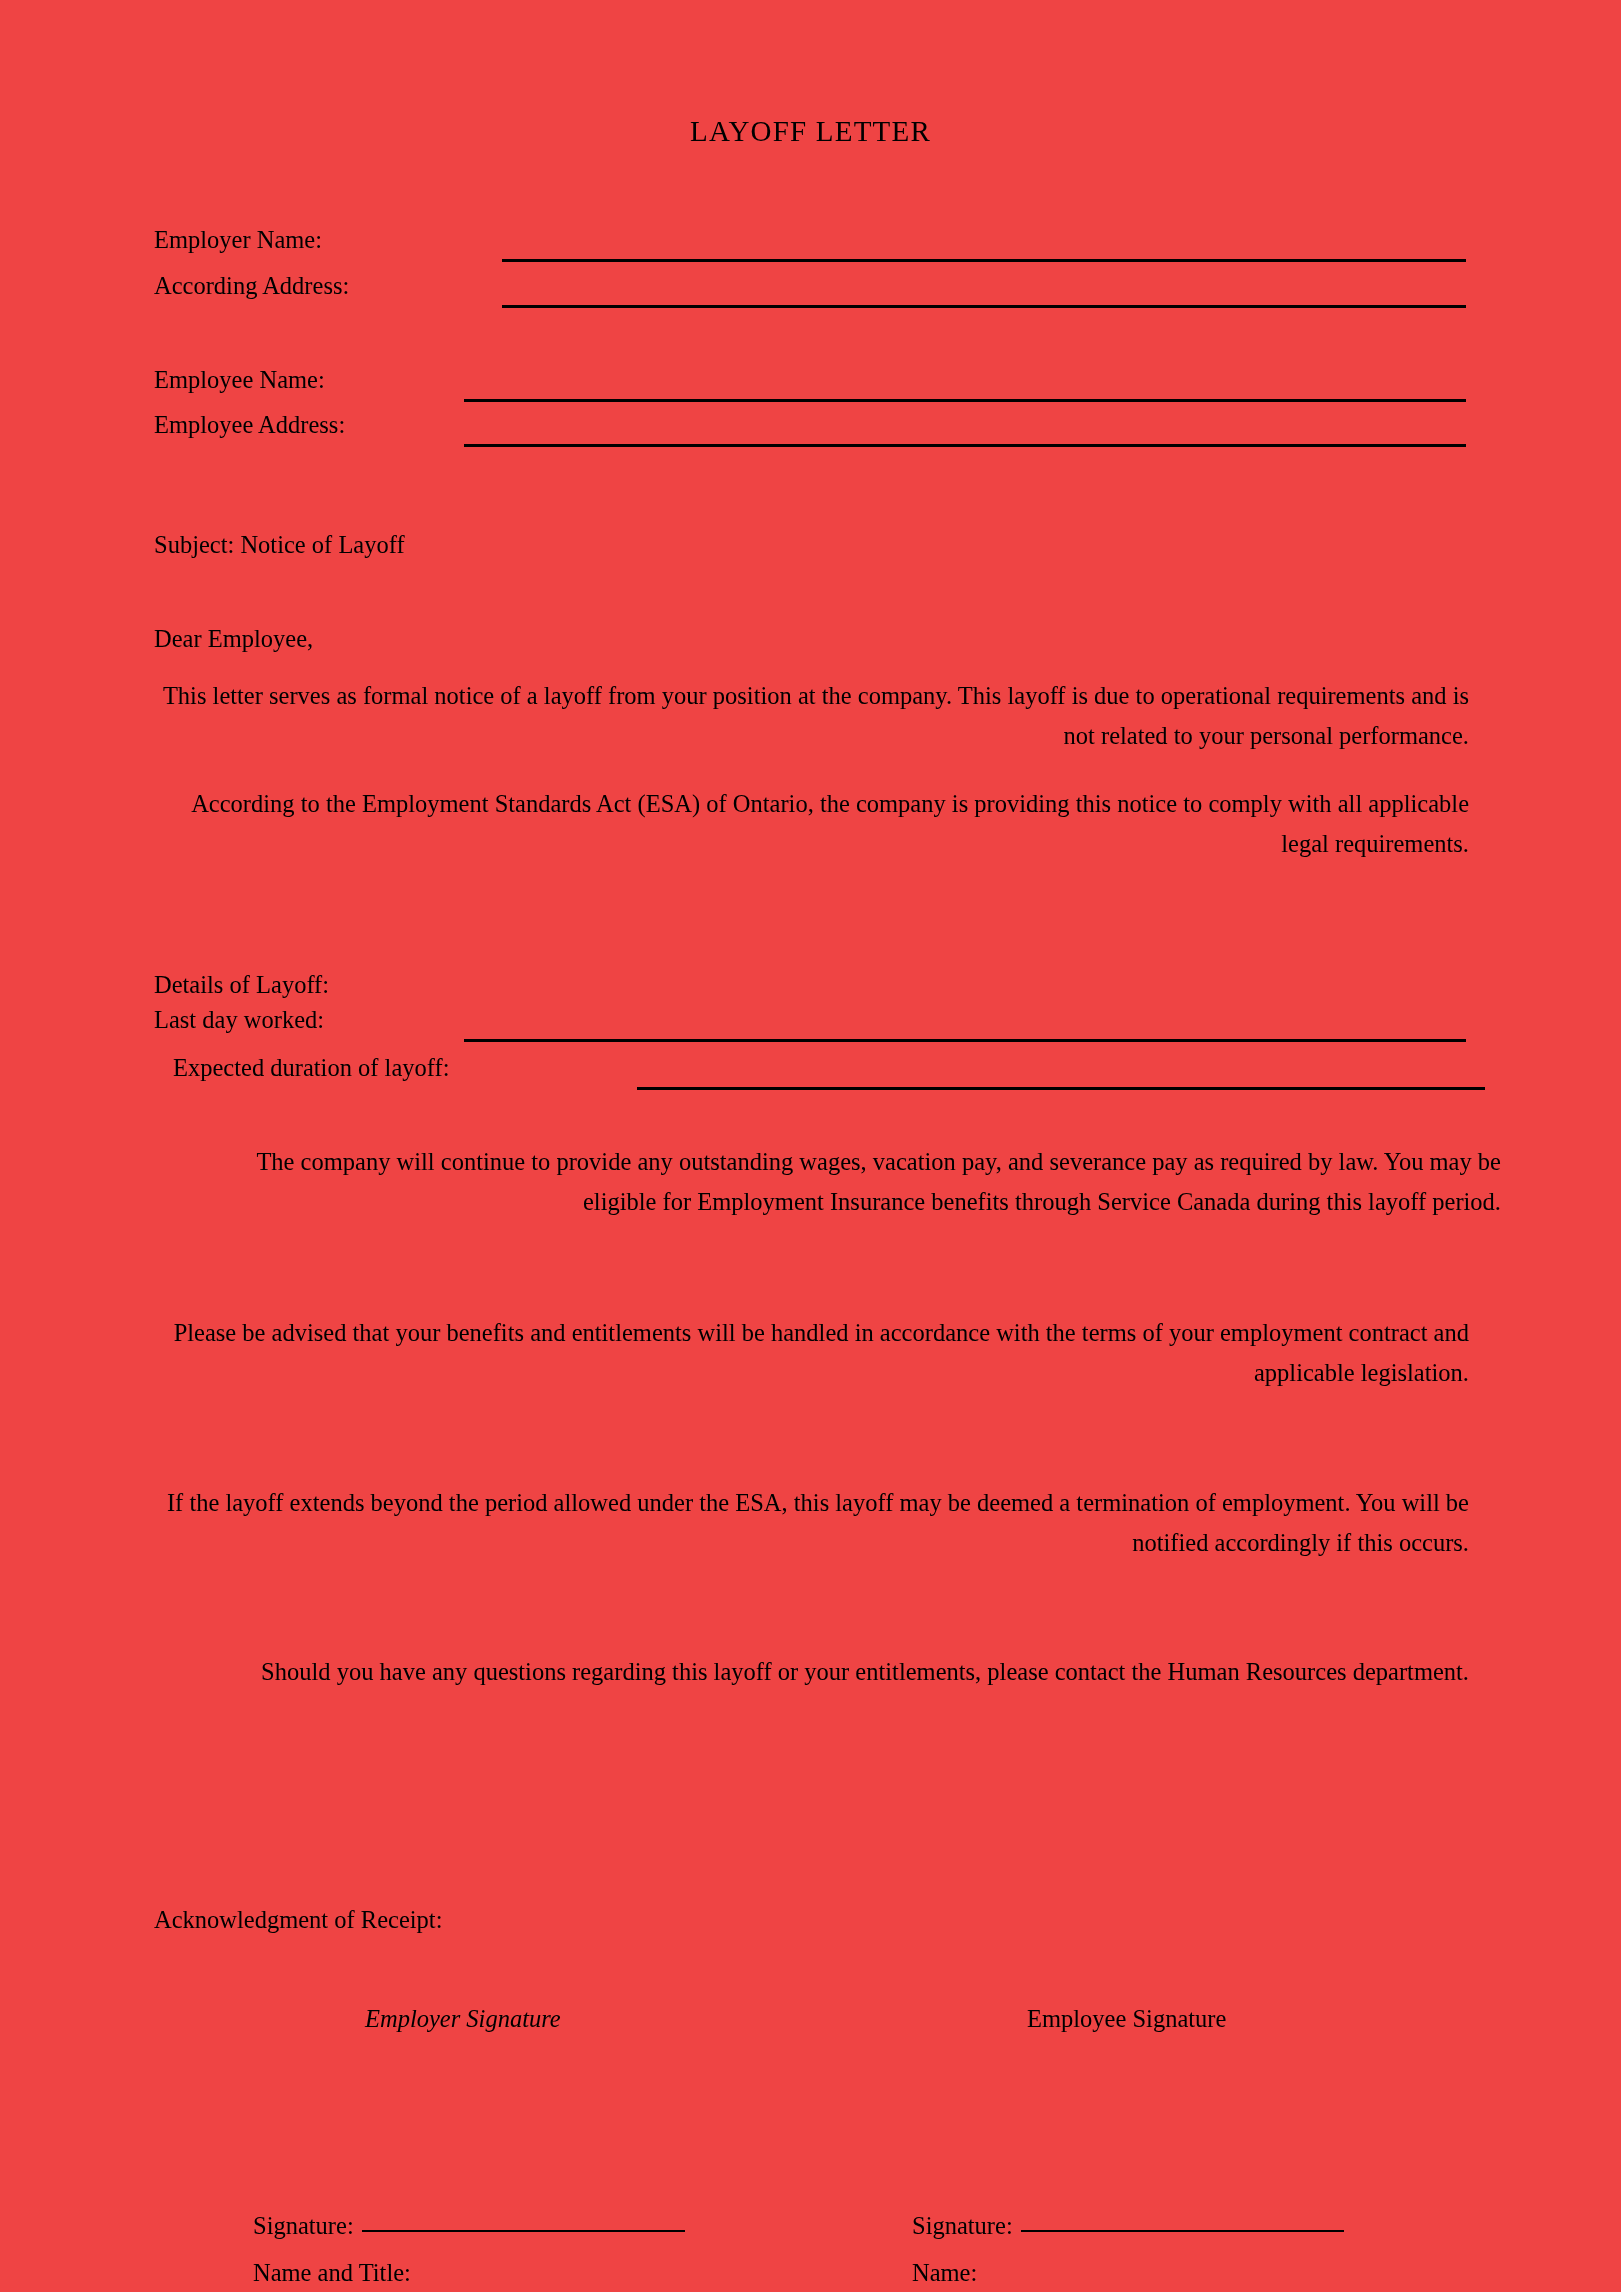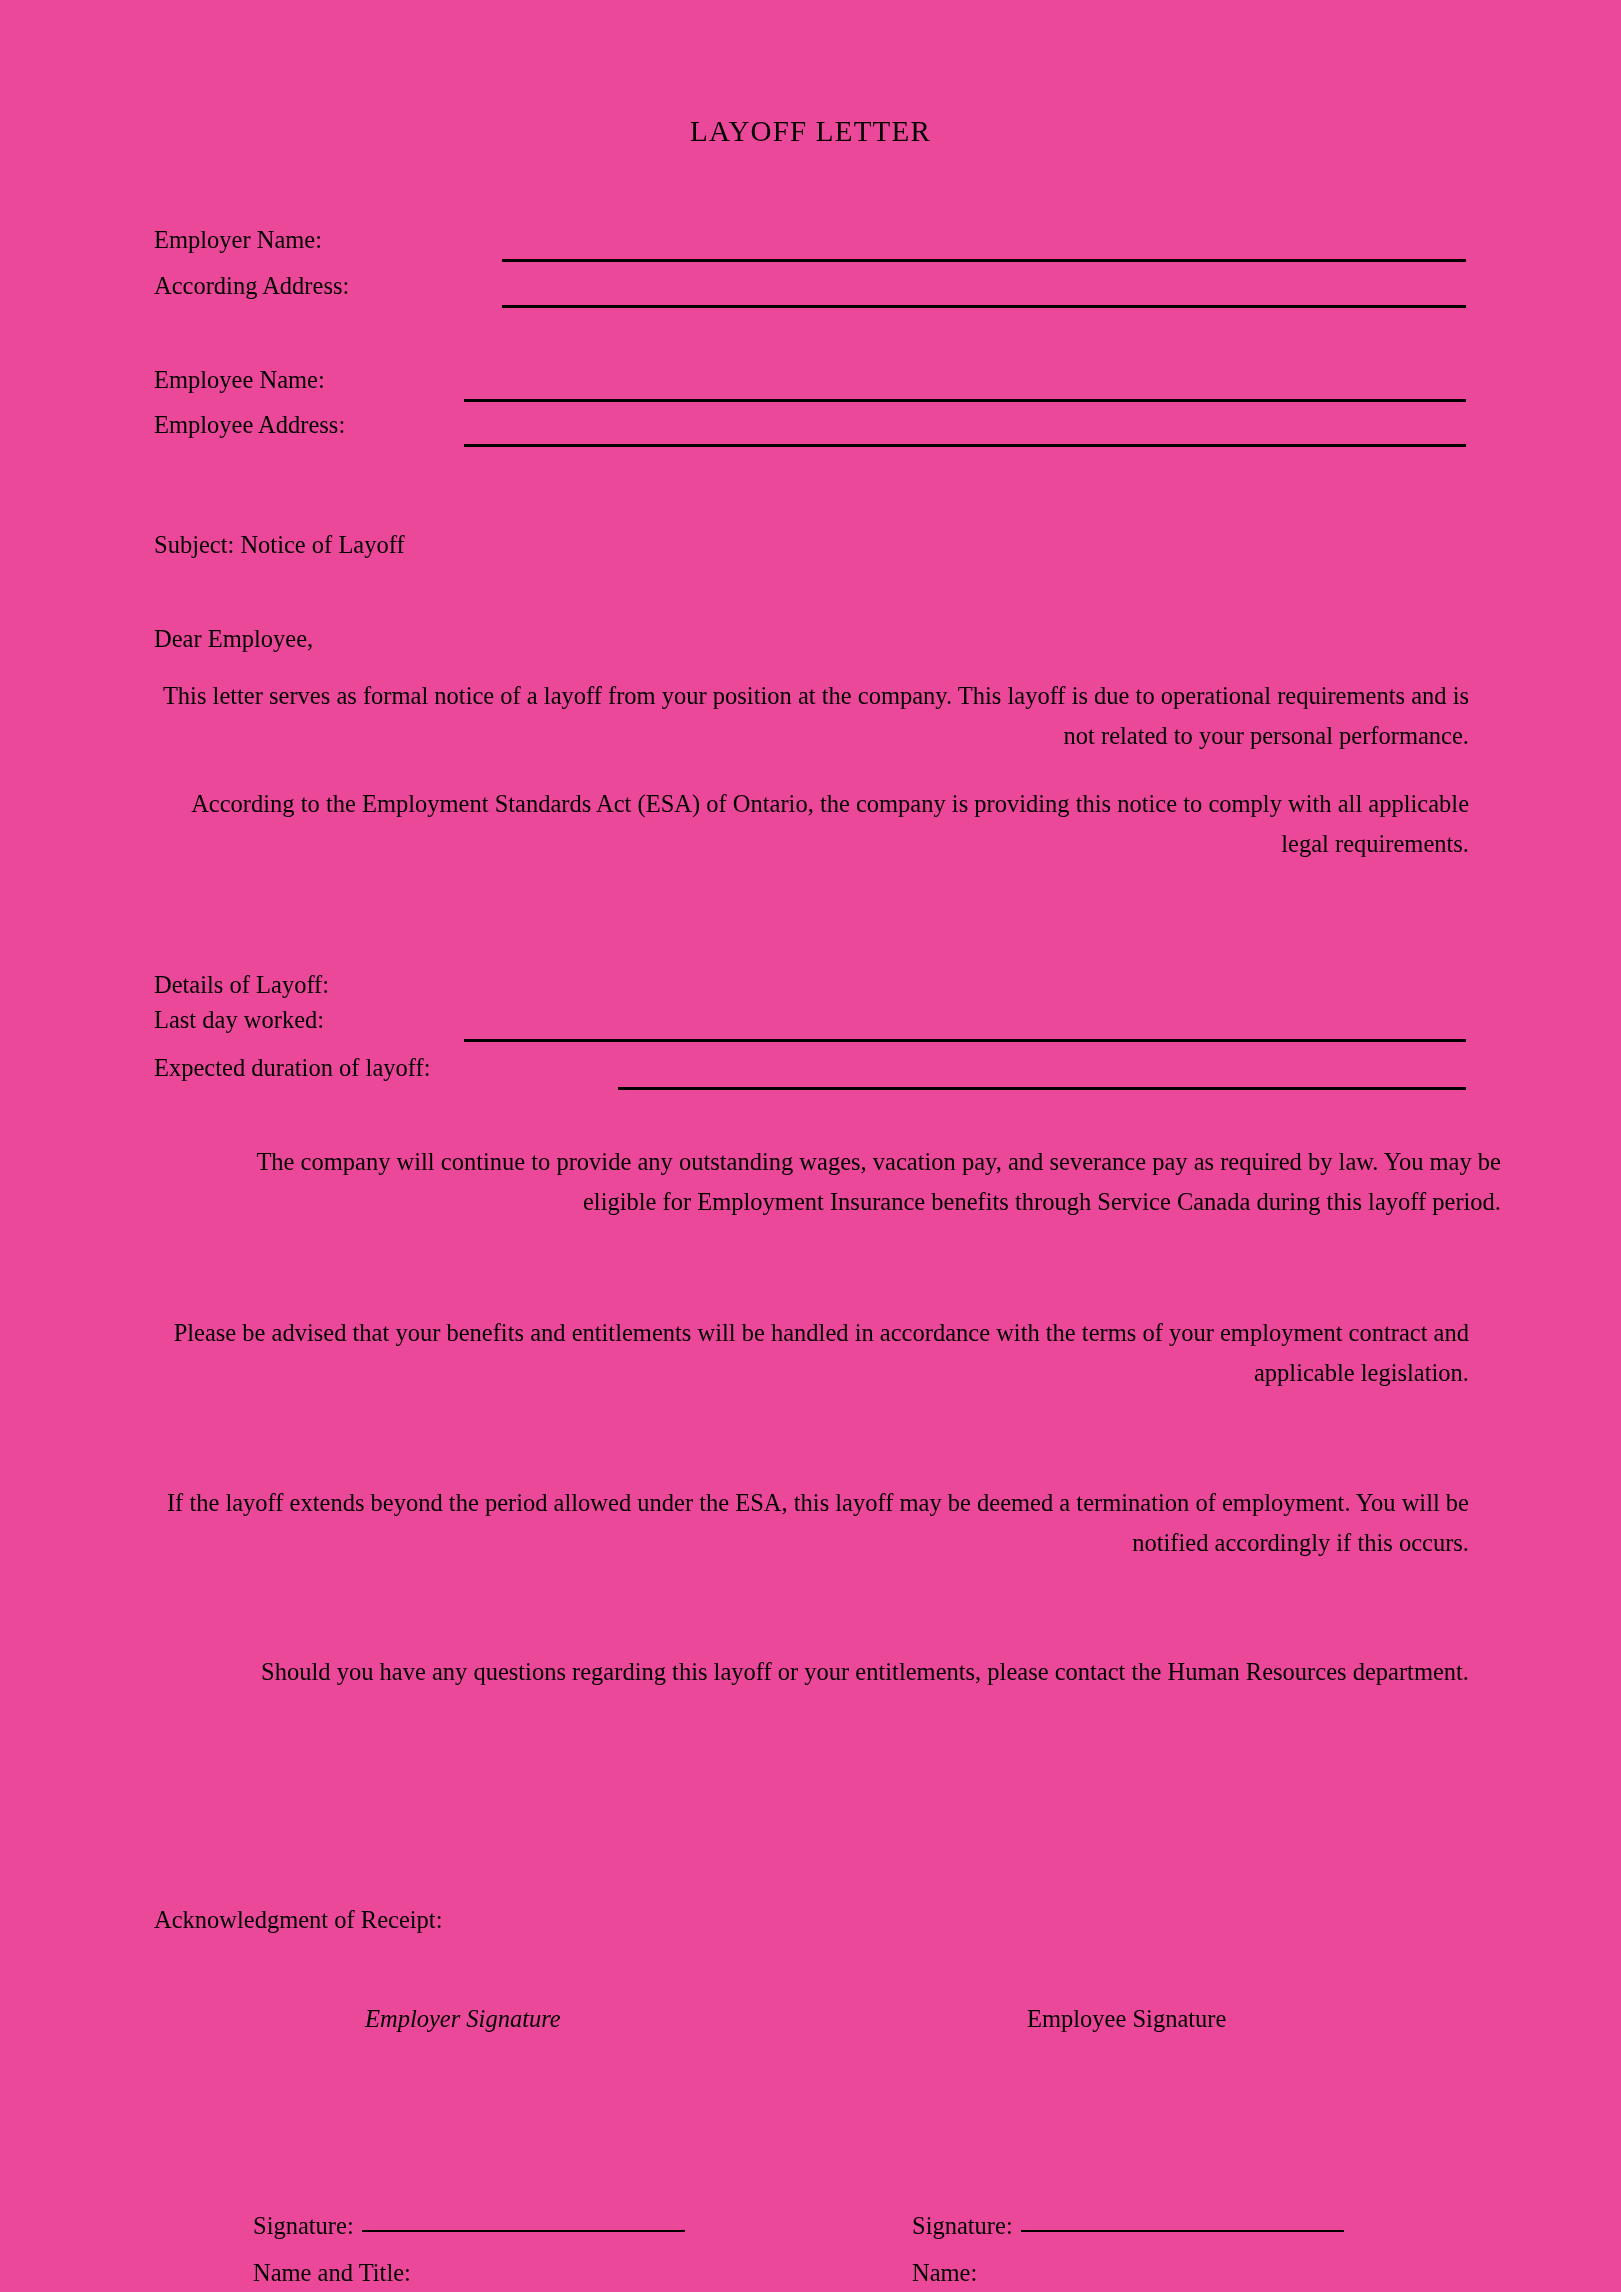--- a/index.html
+++ b/index.html
@@ -15,7 +15,7 @@
     position: relative;
     width: 1621px;
     height: 2293px;
-    background: #ec4899;
+    background: #ef4444;
     overflow: hidden;
     box-sizing: border-box;
   }

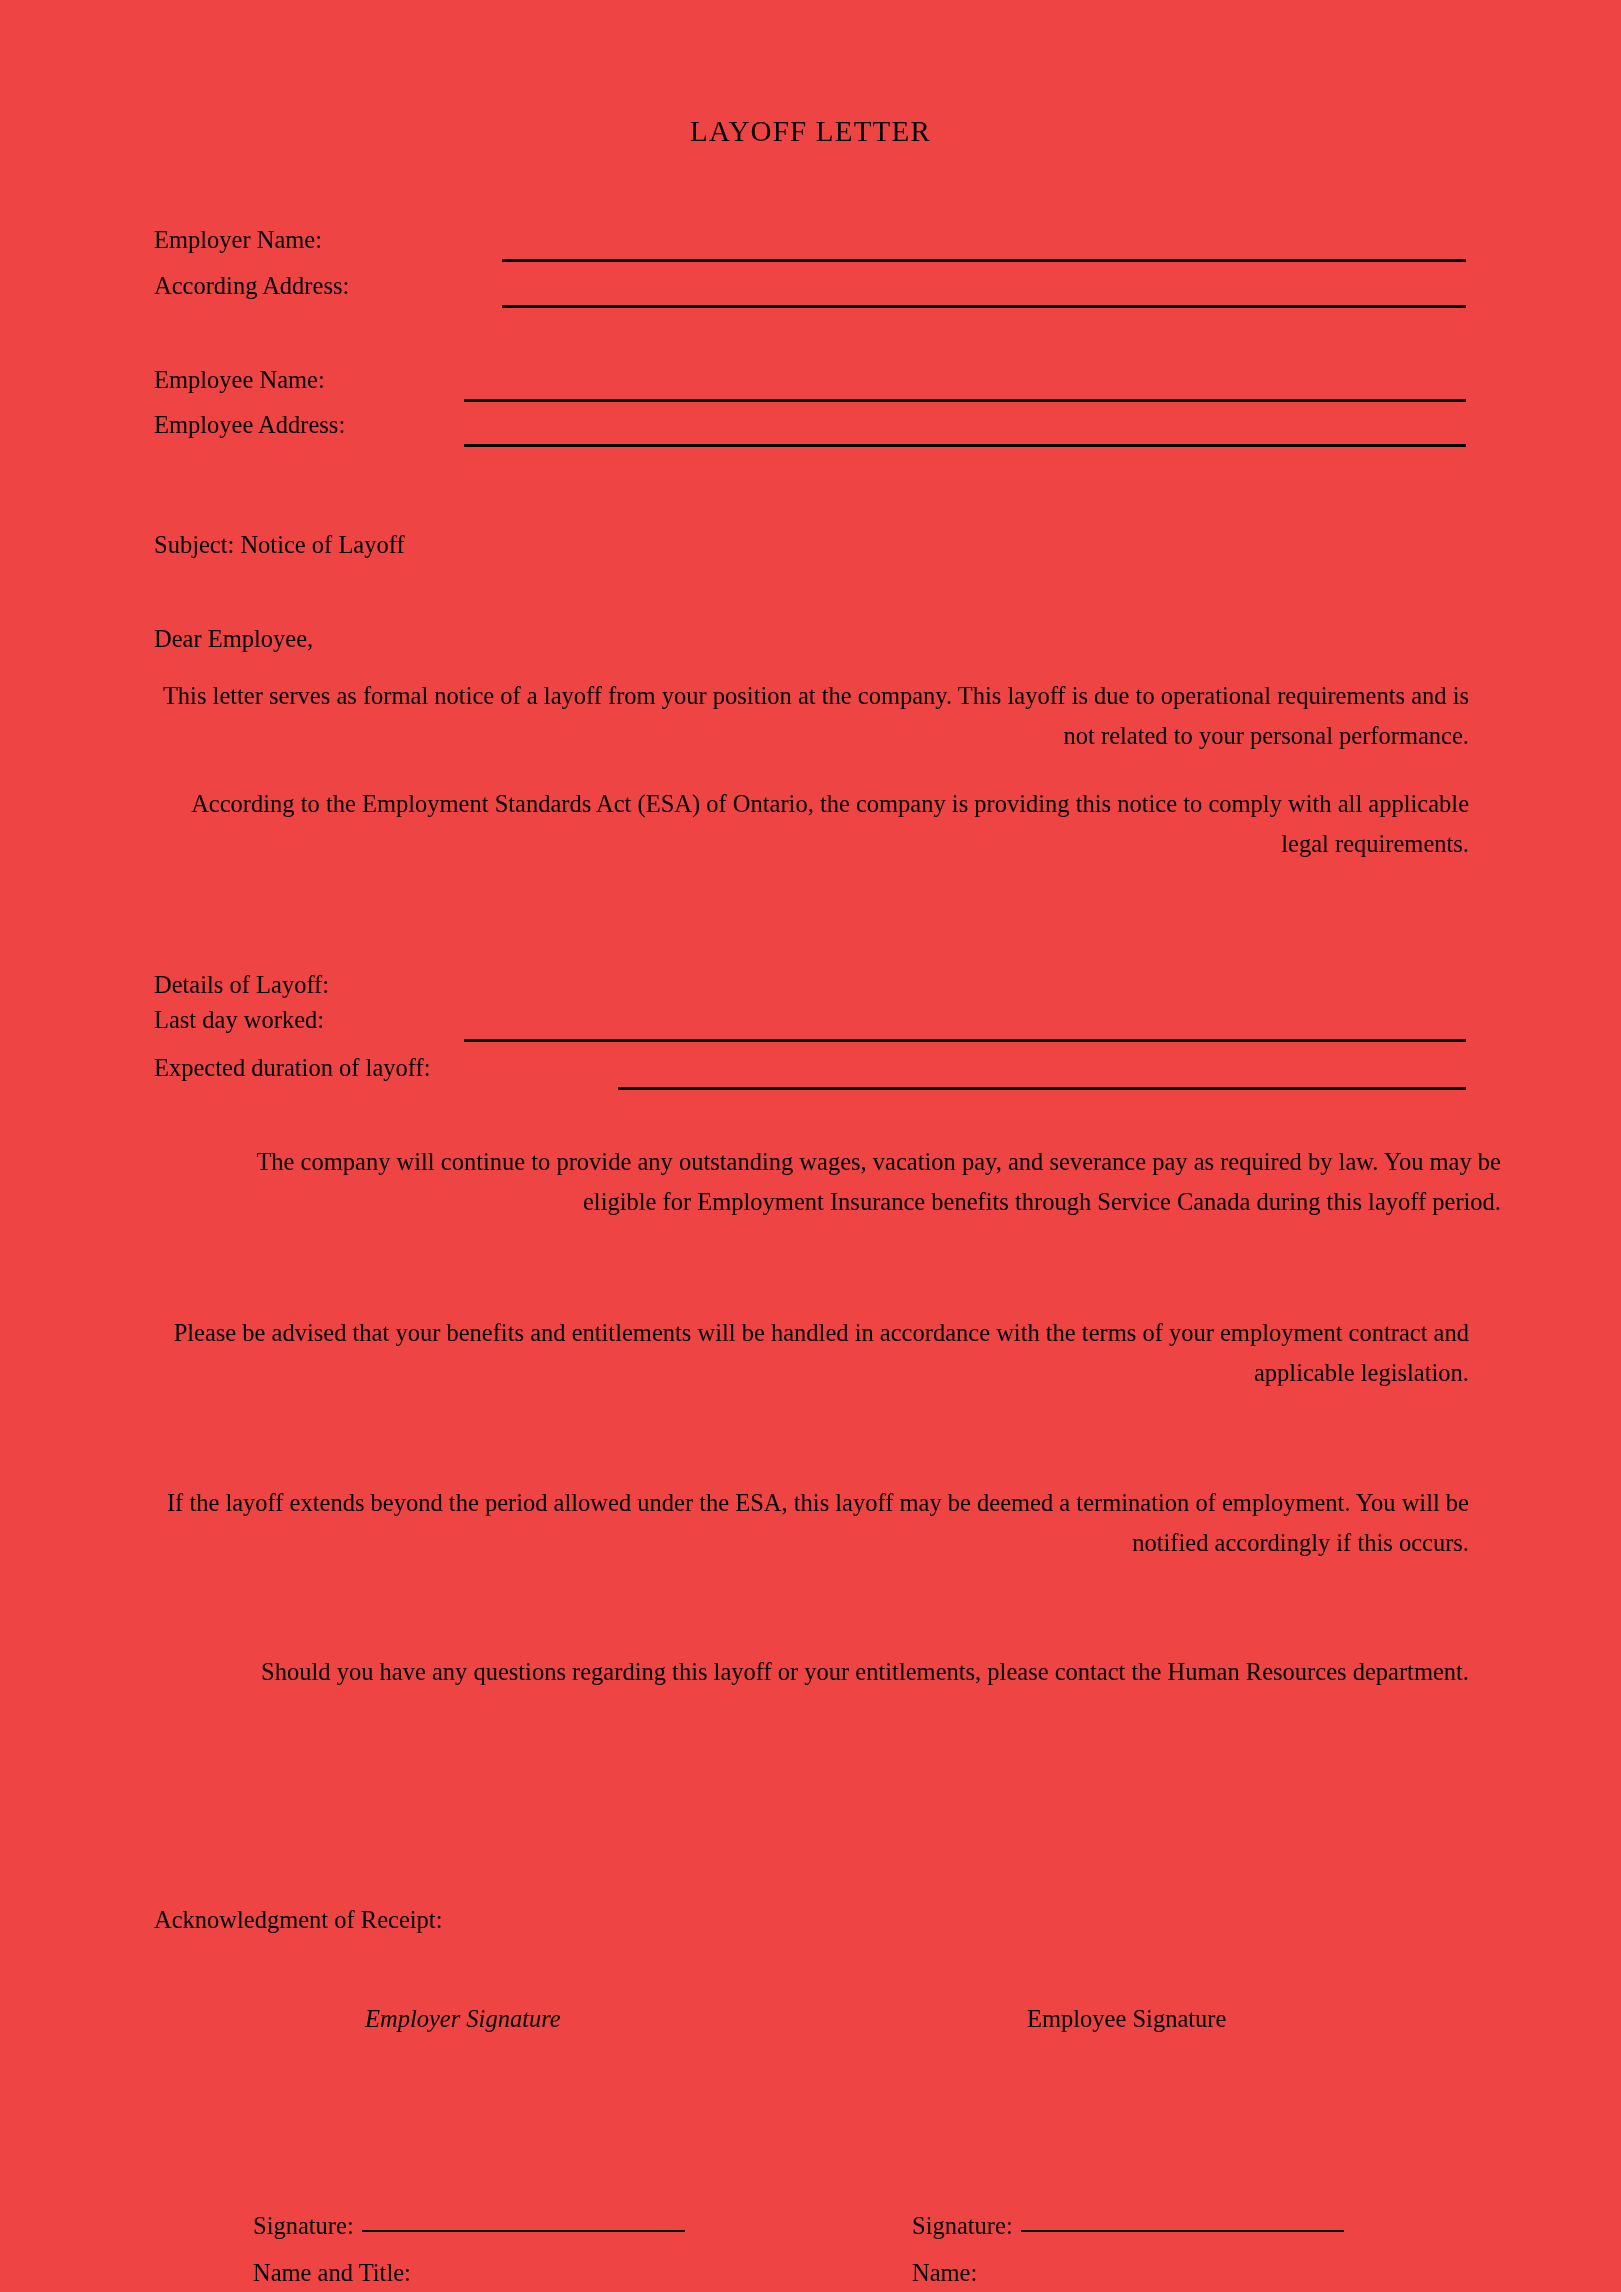--- a/index.html
+++ b/index.html
@@ -139,7 +139,7 @@
     <span class="field-rule" style="left:310px; right:1px;"></span>
   </div>
 
-  <div class="field-row" style="top:1051px;">
+  <div class="field-row" style="top:1051px;margin-left:19px;">
     <span class="field-label">Expected duration of layoff:</span>
     <span class="field-rule" style="left:464px; right:1px;"></span>
   </div>

